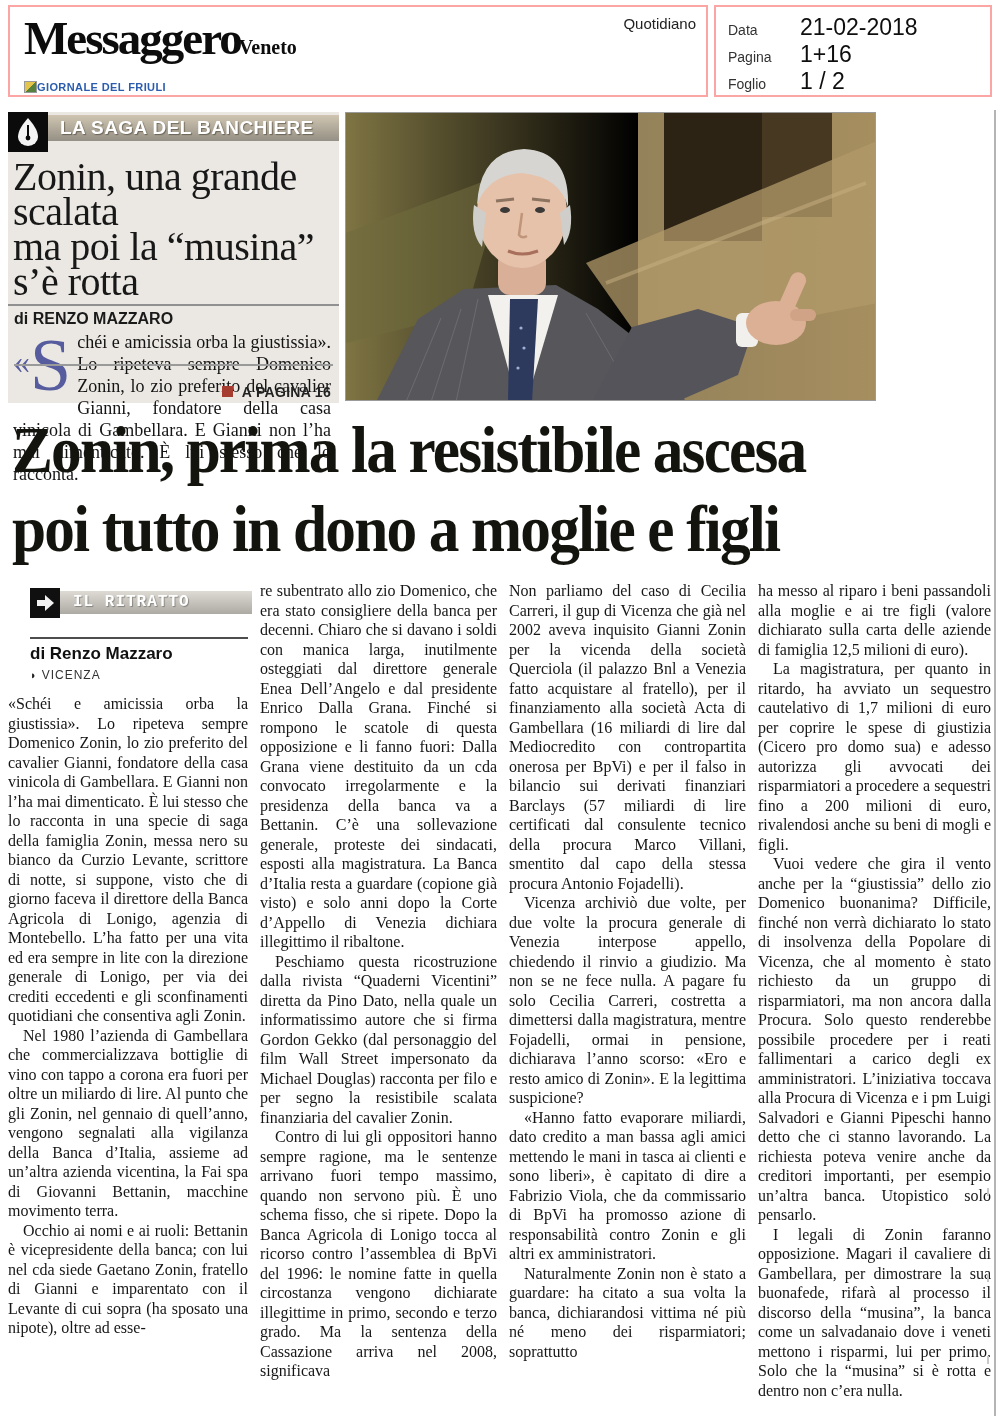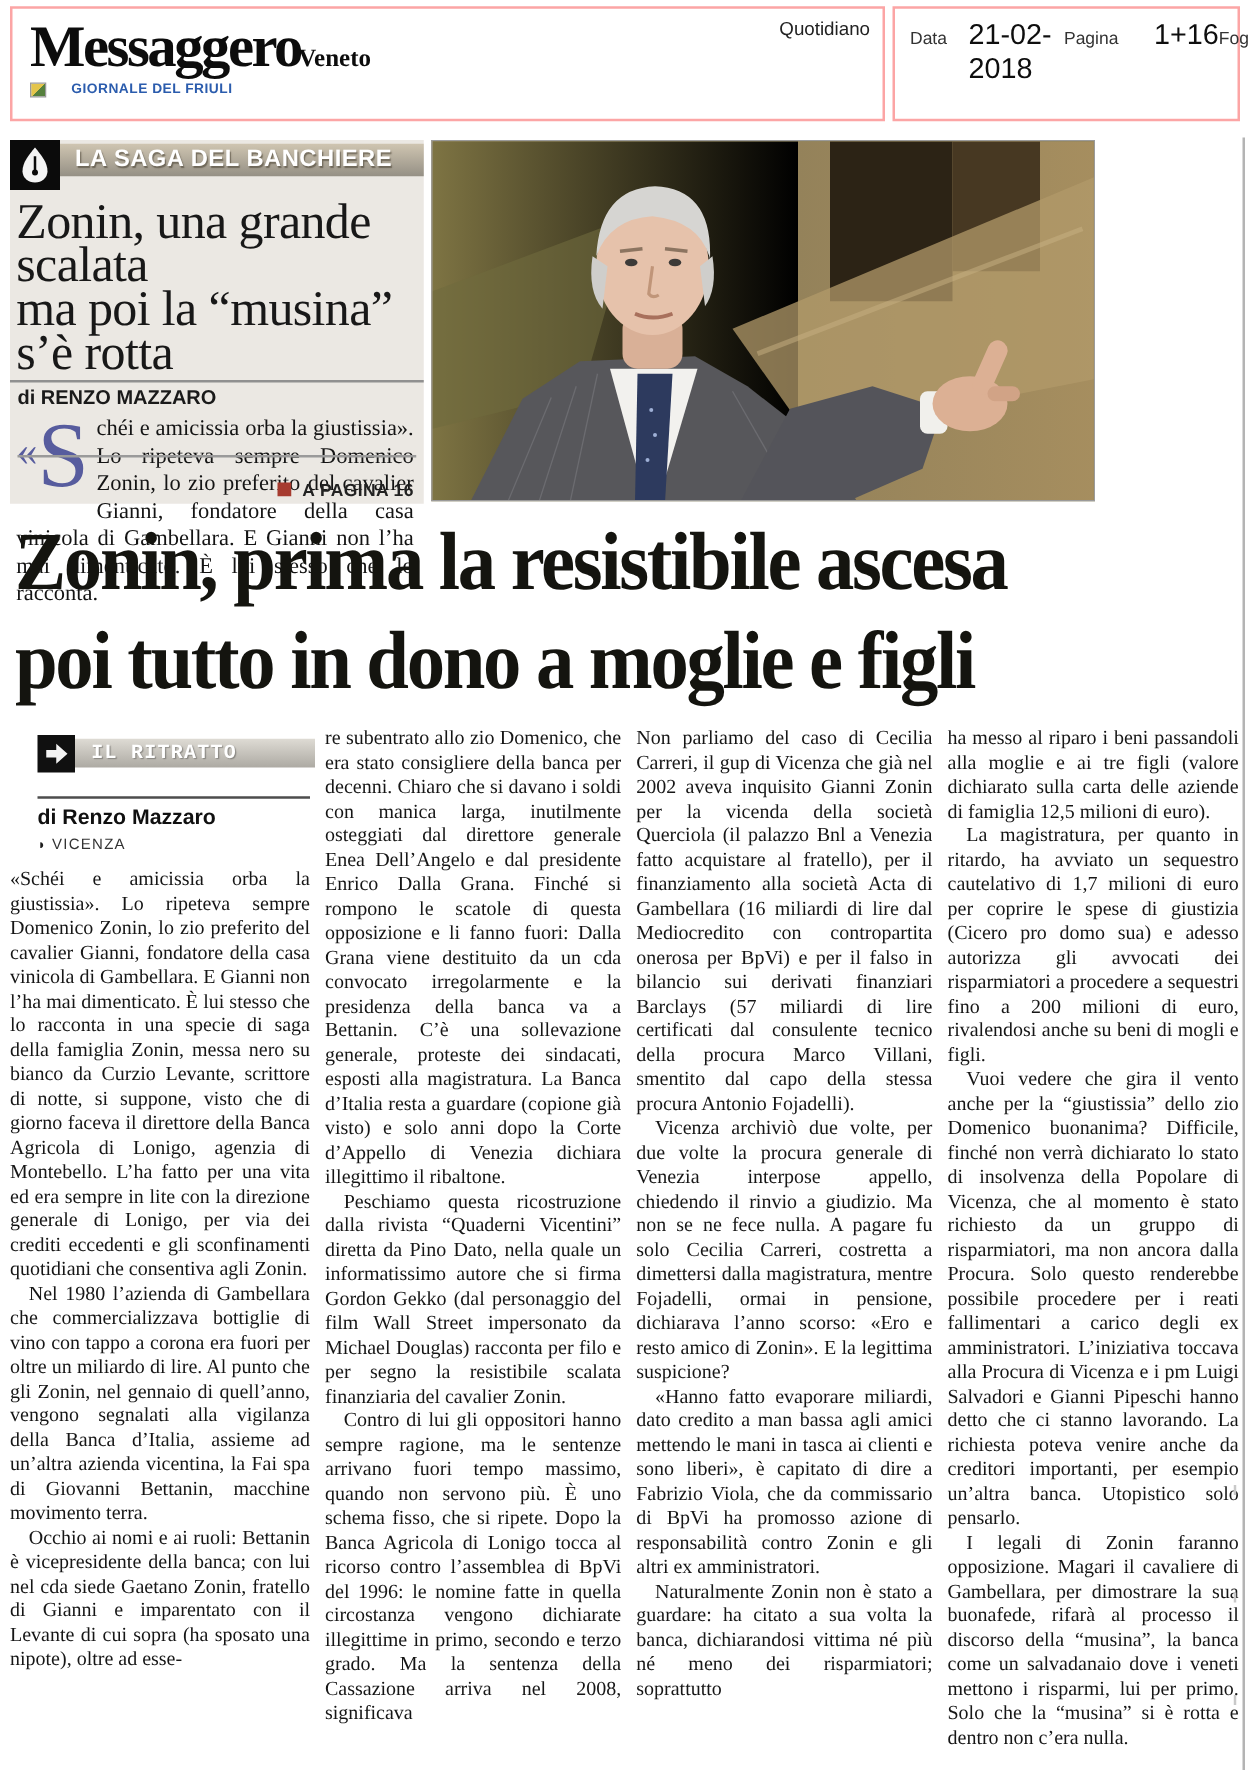--- a/index.html
+++ b/index.html
@@ -21,7 +21,7 @@
            letter-spacing:.4px;color:#2b5cad}
   .quotidiano{position:absolute;right:10px;top:8px;font-family:"Liberation Sans",sans-serif;
               font-size:15px;color:#222}
-  .info-rows{position:absolute;inset:0;display:flex;flex-direction:row;justify-content:space-around;
+  .info-rows{position:absolute;inset:0;display:flex;flex-direction:column;justify-content:space-around;
              padding:7px 12px}
   .info-row{display:flex;align-items:baseline}
   .info-label{width:72px;font-family:"Liberation Sans",sans-serif;font-size:14px;color:#333}

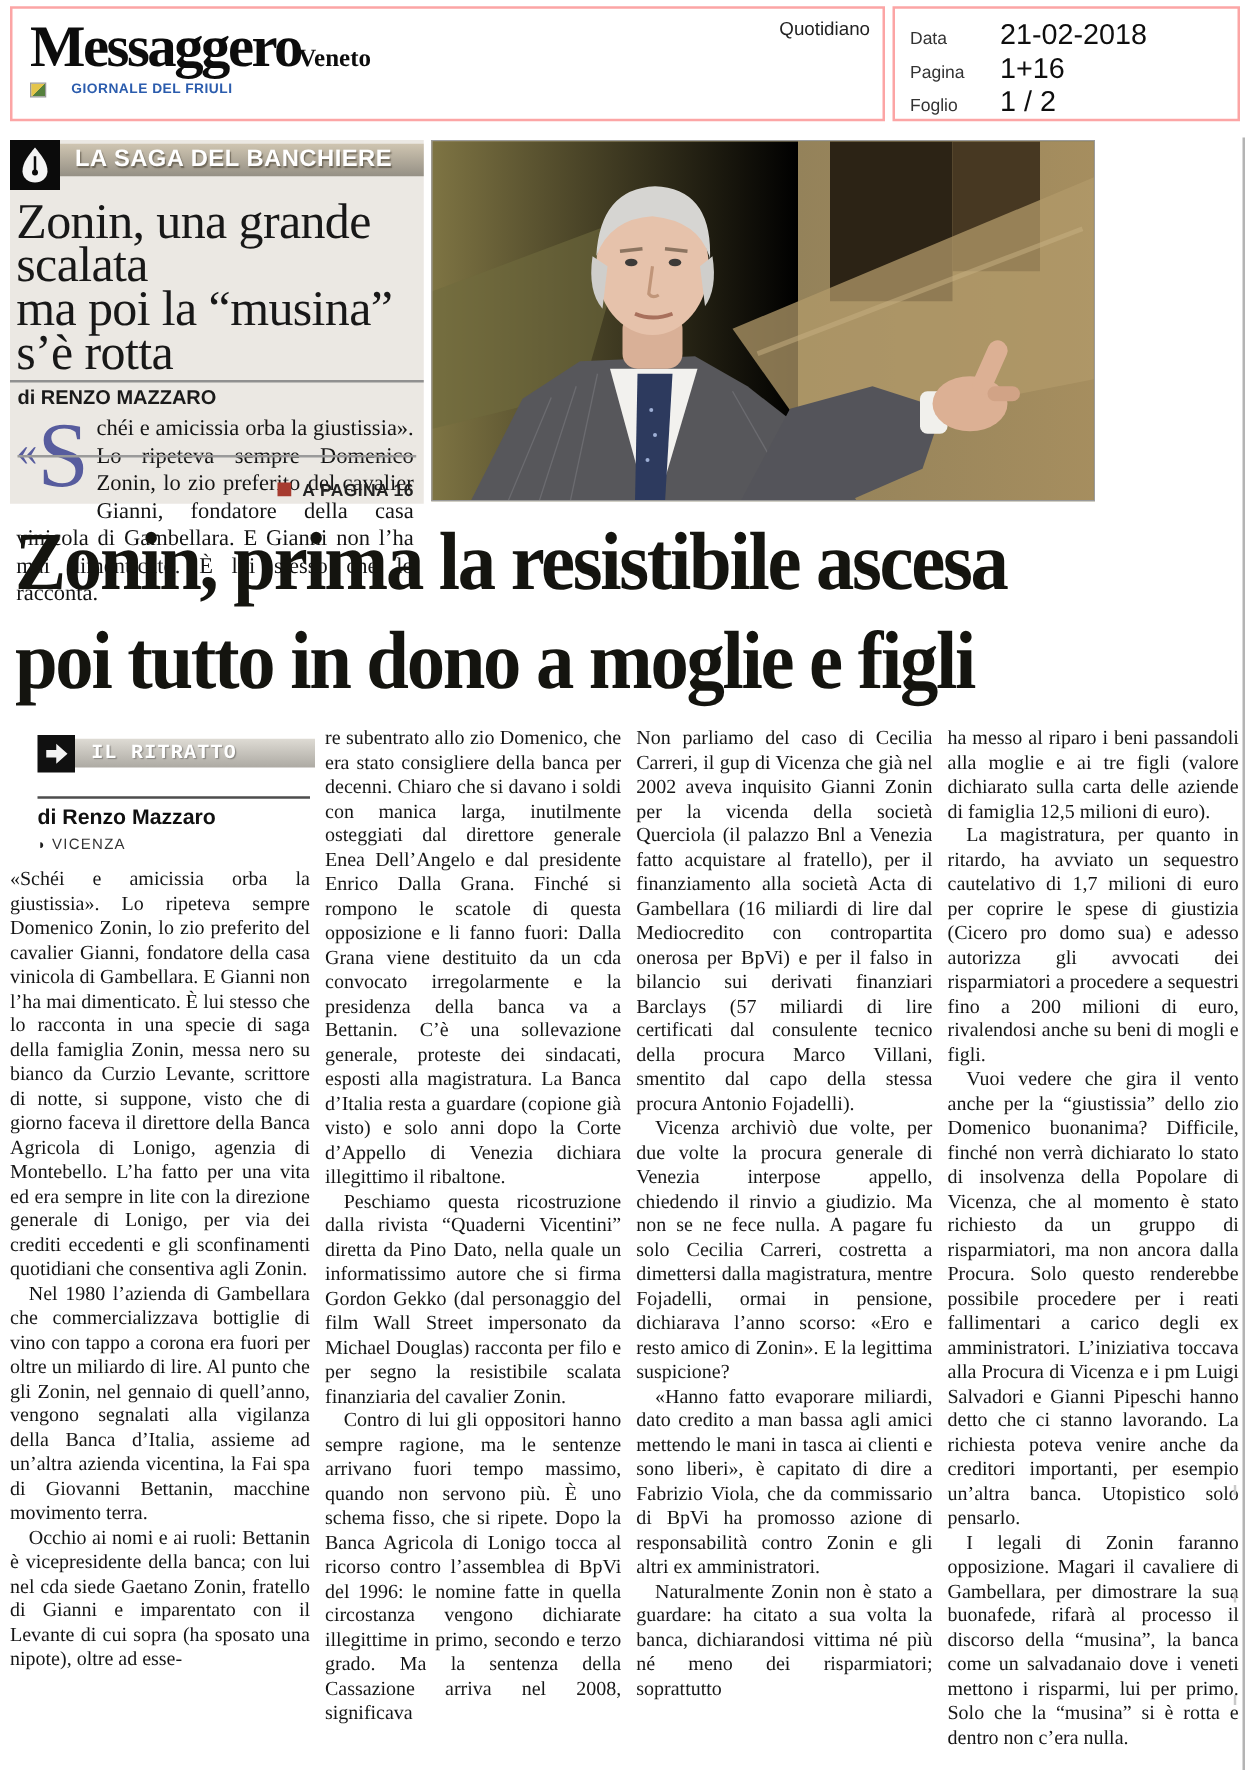--- a/index.html
+++ b/index.html
@@ -14,7 +14,7 @@
   .masthead{position:absolute;left:14px;top:8px;line-height:1}
   .mast-main{font-family:"Liberation Serif",serif;font-weight:bold;font-size:47px;letter-spacing:-2px;color:#0c0c0c}
   .mast-sub{font-family:"Liberation Serif",serif;font-weight:bold;font-size:20px;color:#0c0c0c;margin-left:-2px}
-  .mast-tag{margin-top:4px;display:flex;align-items:flex-start;gap:20px}
+  .mast-tag{margin-top:19px;display:flex;align-items:center;gap:0}
   .emblem{display:inline-block;width:13px;height:12px;border:1px solid #999;
           background:linear-gradient(135deg,#e4c54b 0 50%,#55803d 50% 100%)}
   .tagline{font-family:"Liberation Sans",sans-serif;font-weight:bold;font-size:11px;

